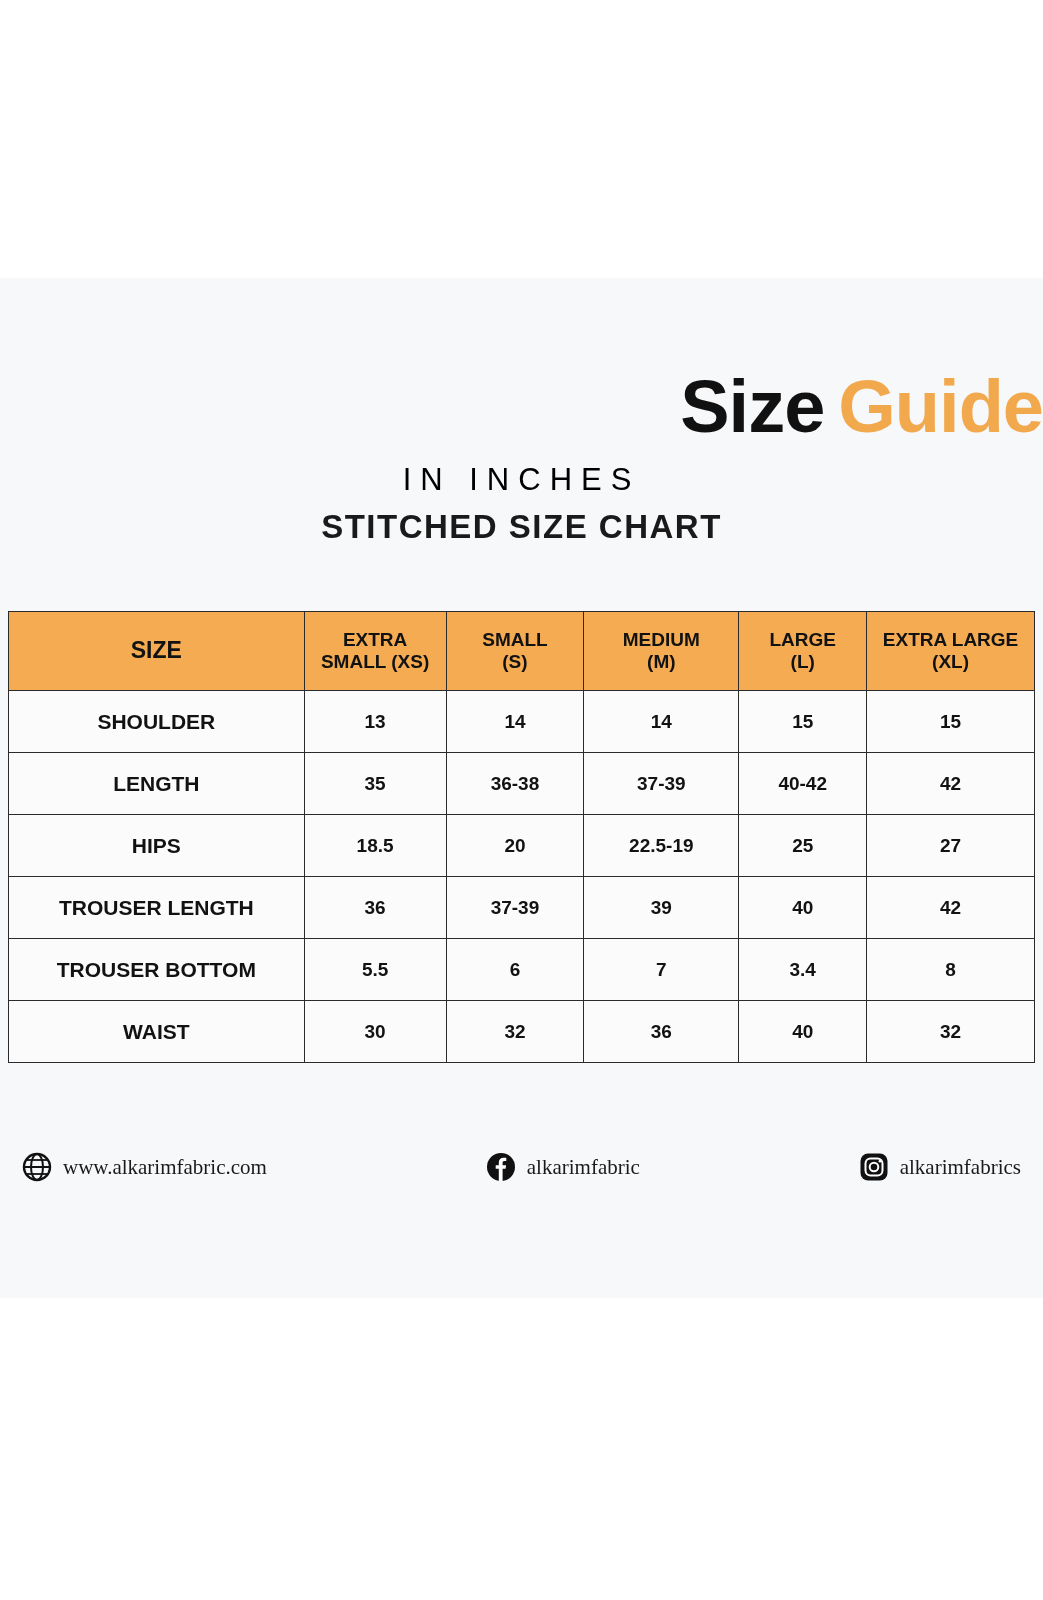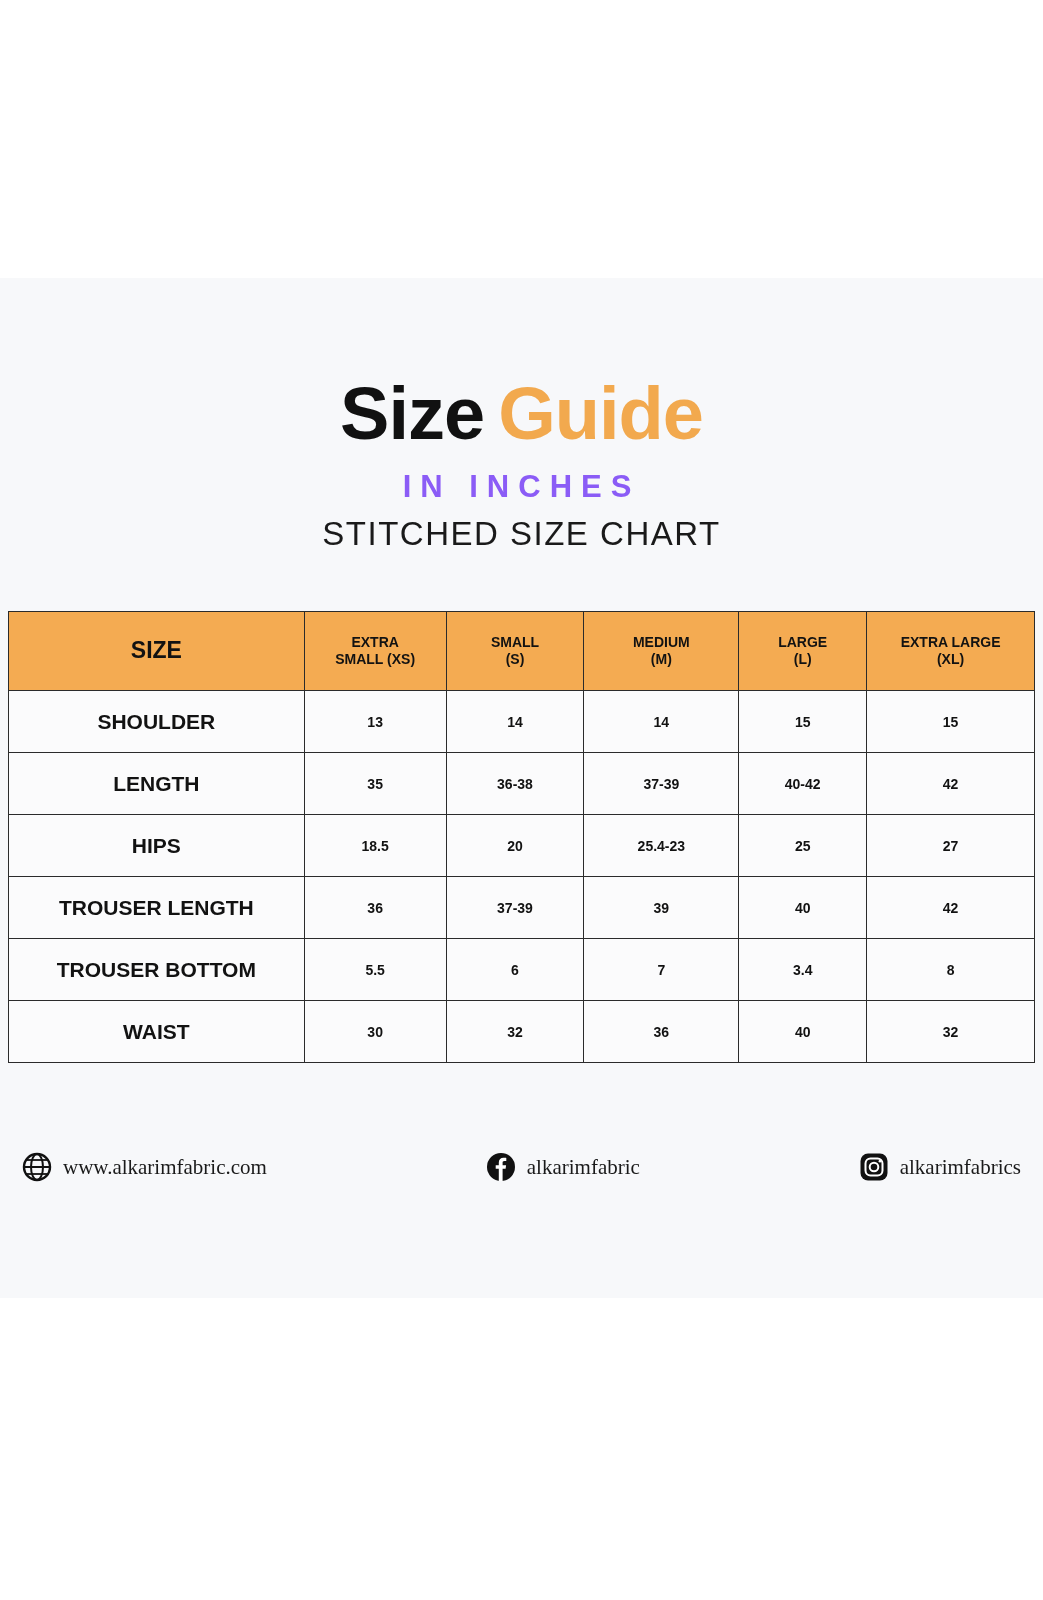--- a/index.html
+++ b/index.html
@@ -37,7 +37,8 @@
     font-weight: bold;
     letter-spacing: -1px;
     line-height: 1;
-    margin: 7px;
+    margin: 0;
+    text-align: right;
   }
   .main-title .word-size {
     color: #111111;

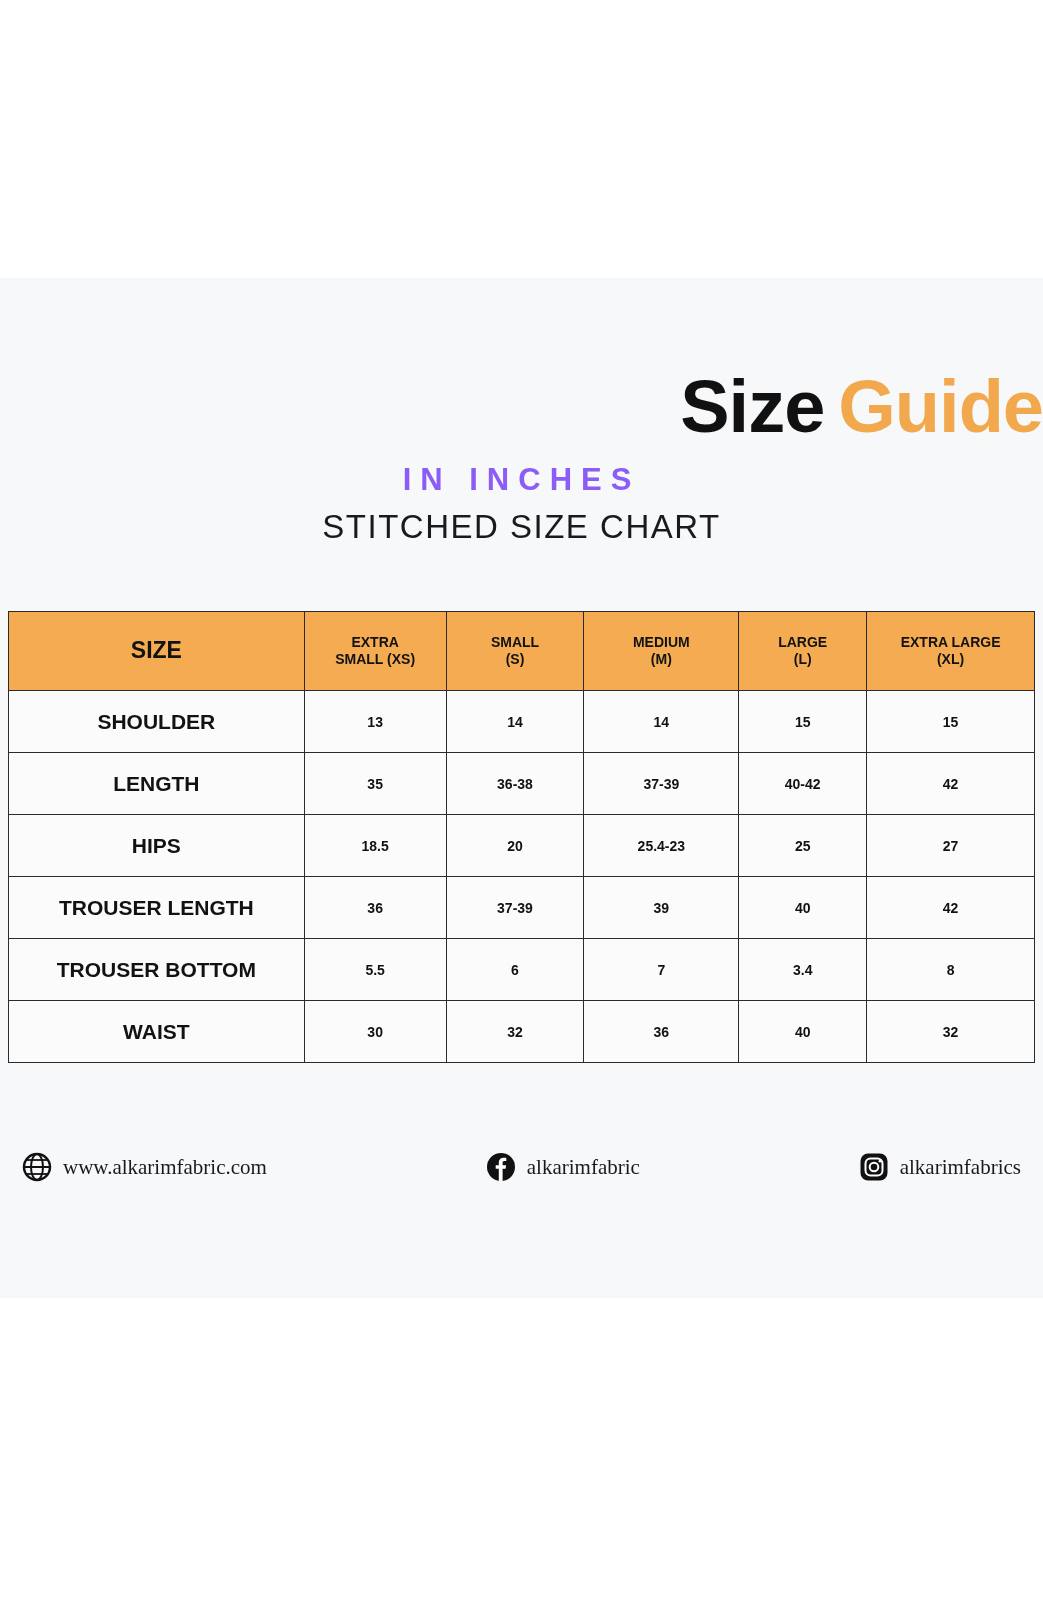--- a/index.html
+++ b/index.html
@@ -51,8 +51,8 @@
     margin-top: 18px;
     font-size: 31px;
     letter-spacing: 9px;
-    color: #8b5cf6;
-    font-weight: 700;
+    color: #000000;
+    font-weight: 400;
   }
   .subtitle-chart {
     margin-top: 10px;

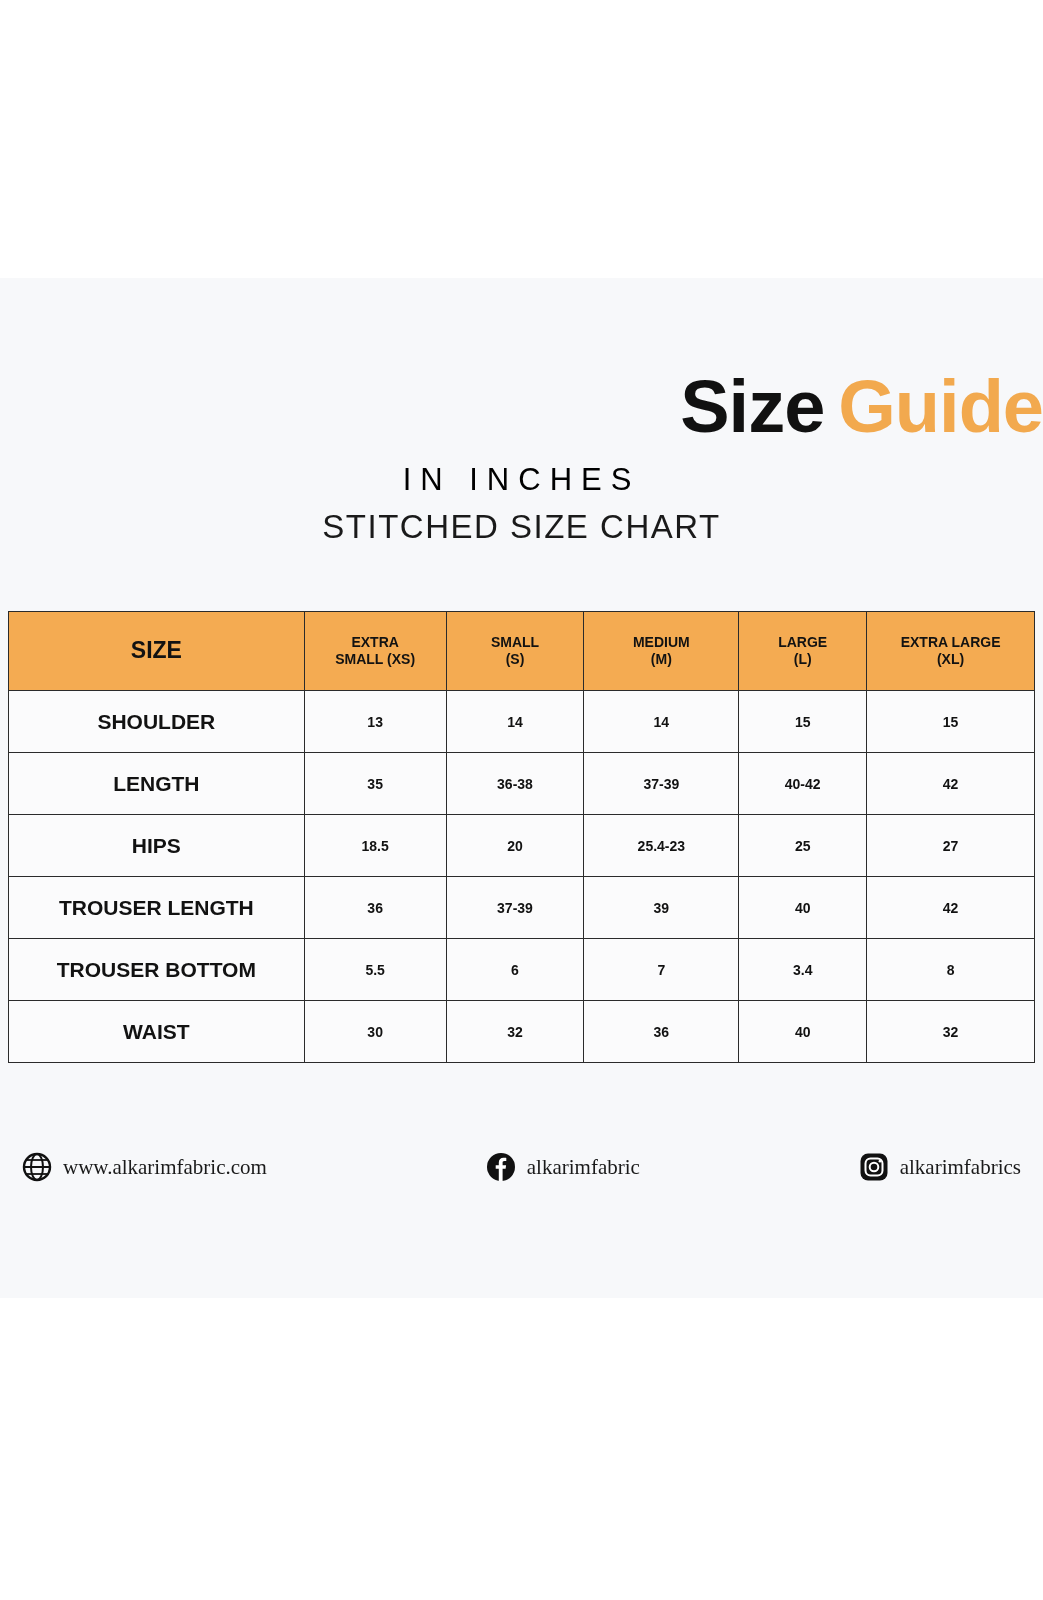--- a/index.html
+++ b/index.html
@@ -59,7 +59,7 @@
     font-size: 33px;
     letter-spacing: 1.5px;
     color: #1a1a1a;
-    font-weight: 400;
+    font-weight: 700;
   }
   table.size-table {
     position: absolute;

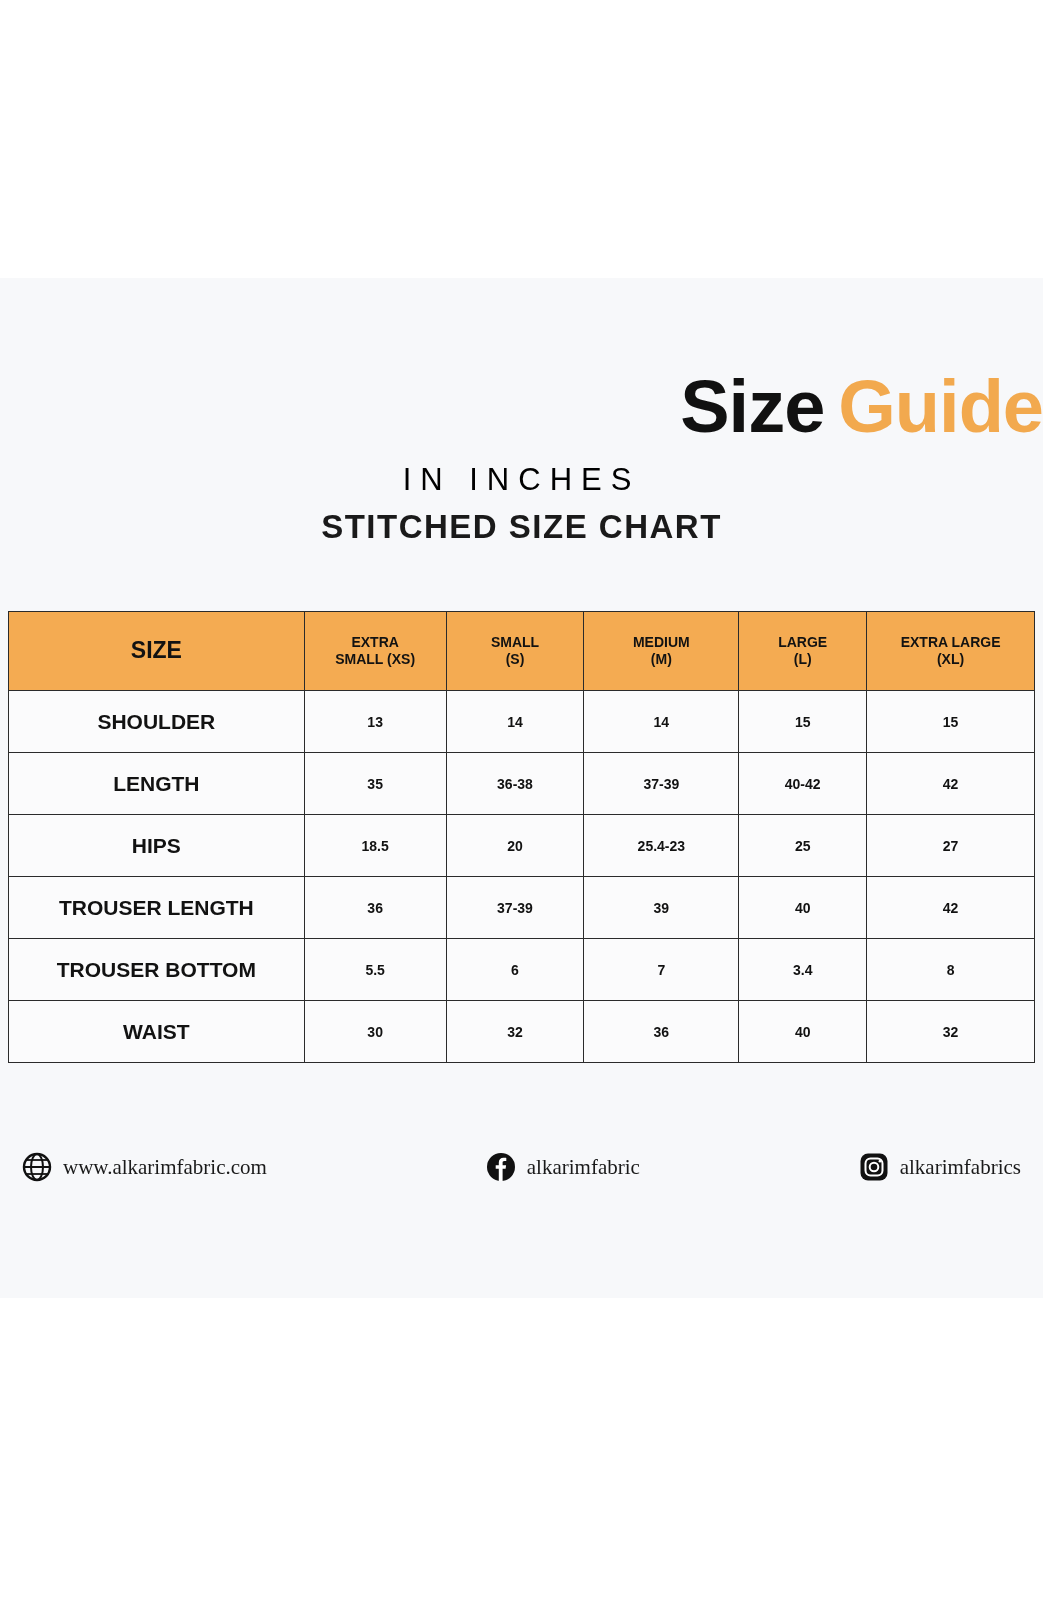--- a/index.html
+++ b/index.html
@@ -73,7 +73,7 @@
   table.size-table td {
     border: 1px solid #2b2b2b;
     text-align: center;
-    font-size: 14px;
+    font-size: 19px;
     font-weight: bold;
     color: #121212;
     padding: 0;

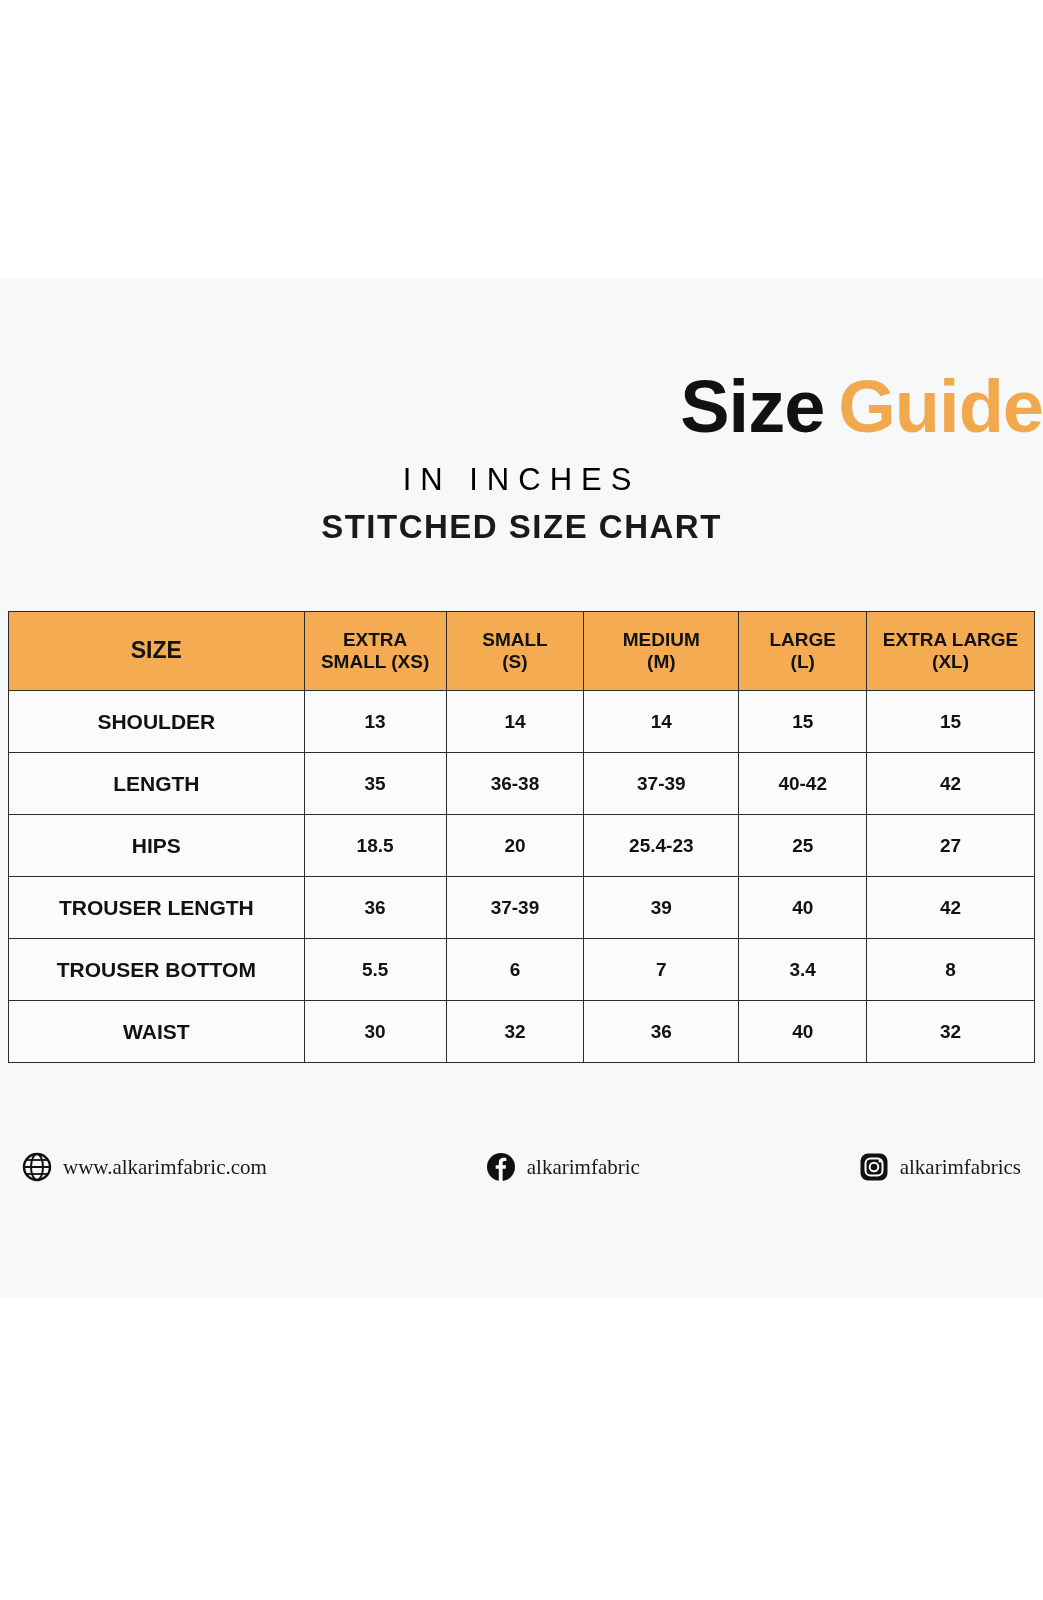--- a/index.html
+++ b/index.html
@@ -201,7 +201,7 @@
           <td class="row-label">HIPS</td>
           <td>18.5</td>
           <td>20</td>
-          <td>25.4-23</td>
+          <td>22.5-19</td>
           <td>25</td>
           <td>27</td>
         </tr>

